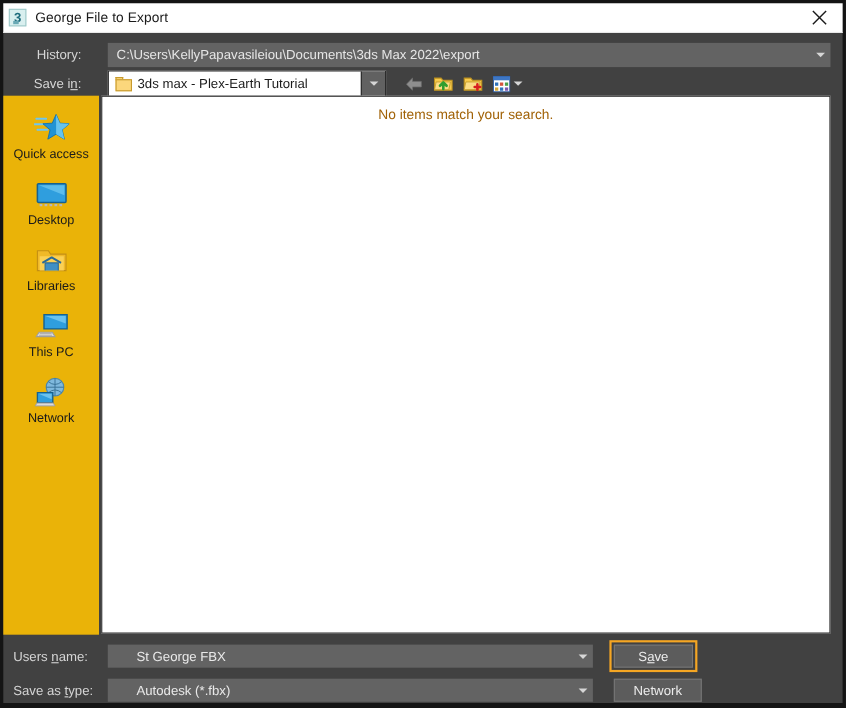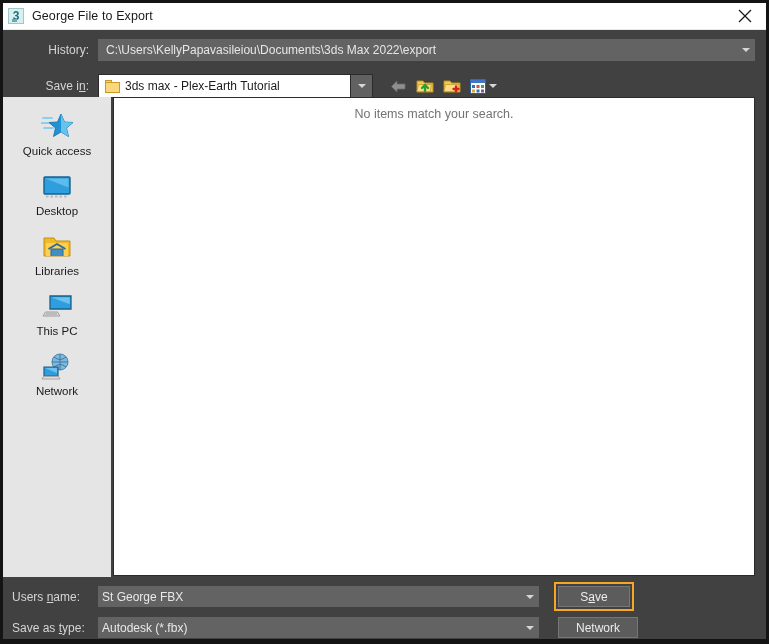--- a/index.html
+++ b/index.html
@@ -85,7 +85,7 @@
   .field-label {
     width: 95px;
     text-align: right;
-    padding-right: 9px;
+    padding-right: 24px;
     font-size: 12px;
     color: #d5d5d5;
     white-space: nowrap;

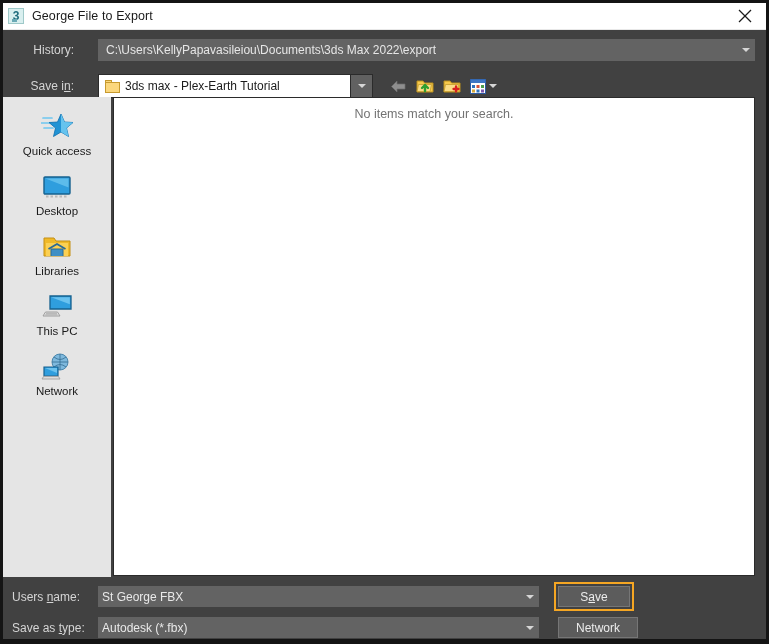--- a/index.html
+++ b/index.html
@@ -80,7 +80,7 @@
     align-items: center;
     height: 22px;
   }
-  .field-row + .field-row { margin-top: 14px; }
+  .field-row + .field-row { margin-top: 4px; }
 
   .field-label {
     width: 95px;

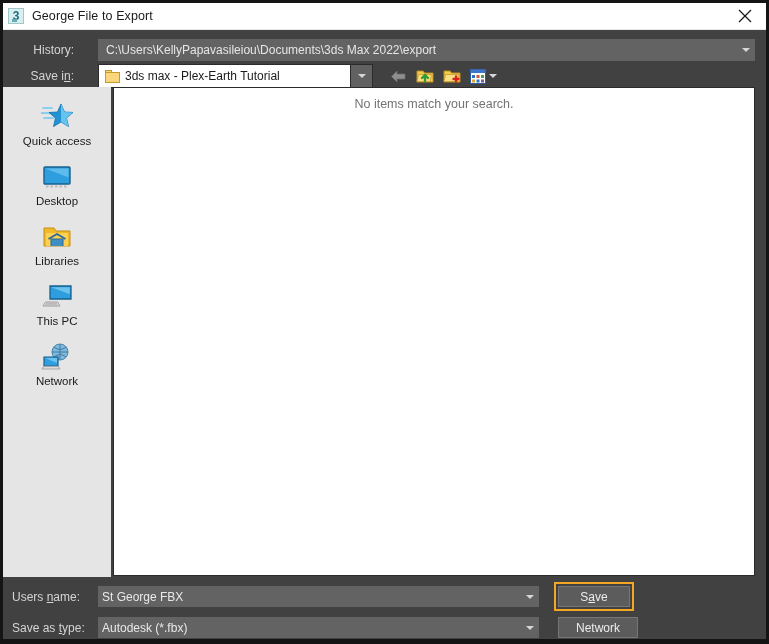--- a/index.html
+++ b/index.html
@@ -117,7 +117,7 @@
 
   
   #savein-combo {
-    width: 275px;
+    width: 253px;
     height: 24px;
     display: flex;
     align-items: stretch;

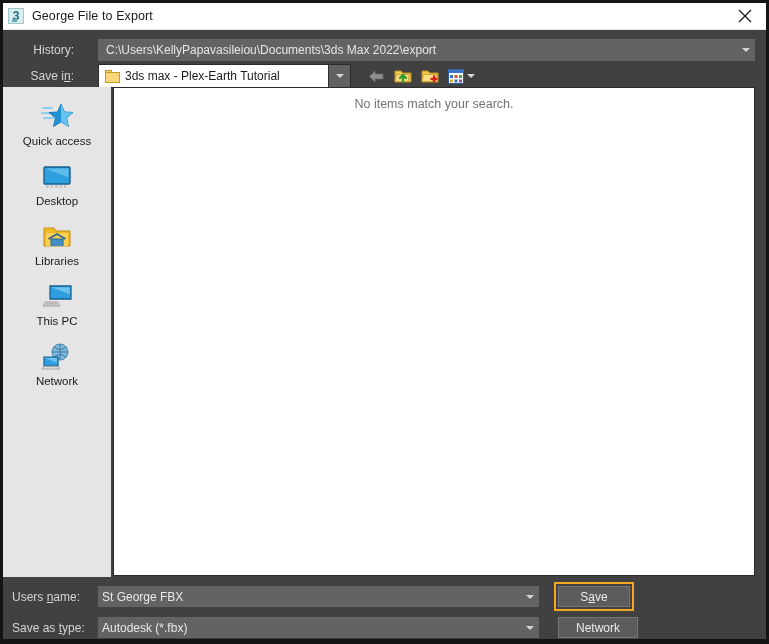--- a/index.html
+++ b/index.html
@@ -220,7 +220,7 @@
   }
   #empty-msg {
     font-size: 12.5px;
-    color: #737373;
+    color: #a16207;
   }
 
   

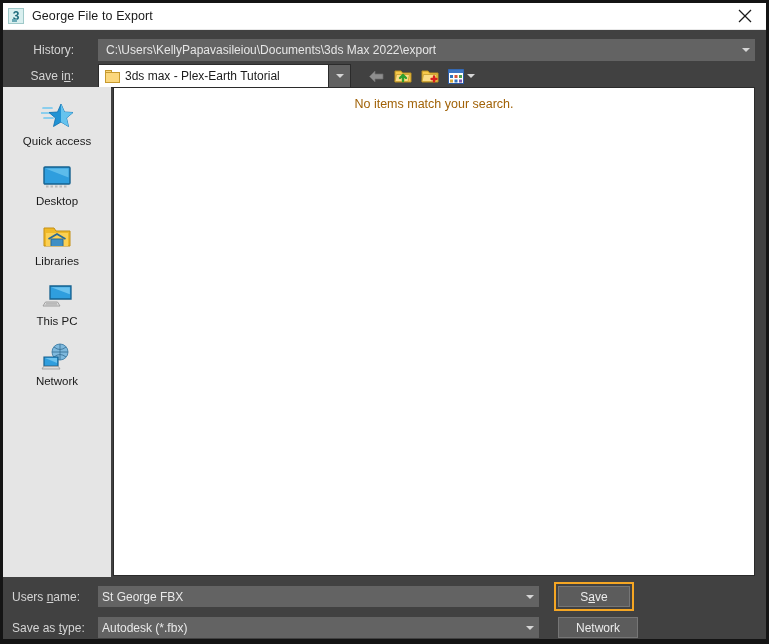--- a/index.html
+++ b/index.html
@@ -183,8 +183,8 @@
   }
 
   #places-bar {
-    width: 108px;
-    background: #e5e5e5;
+    width: 87px;
+    background: #eab308;
     flex: 0 0 auto;
     padding-top: 11px;
     margin-bottom: -1px;

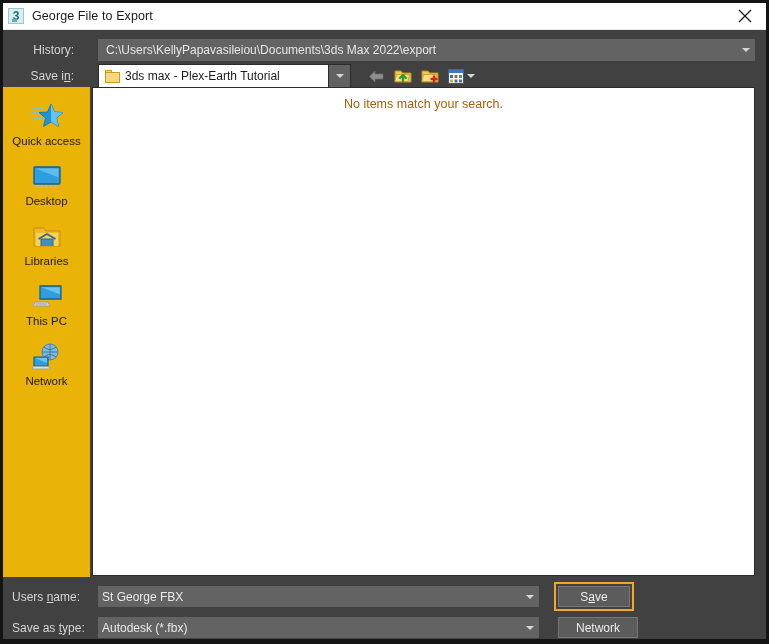--- a/index.html
+++ b/index.html
@@ -254,7 +254,7 @@
   .wide-combo .val {
     font-size: 12px;
     color: #e9e9e9;
-    padding-left: 4px;
+    padding-left: 26px;
     white-space: nowrap;
   }
   .wide-combo .arr {

